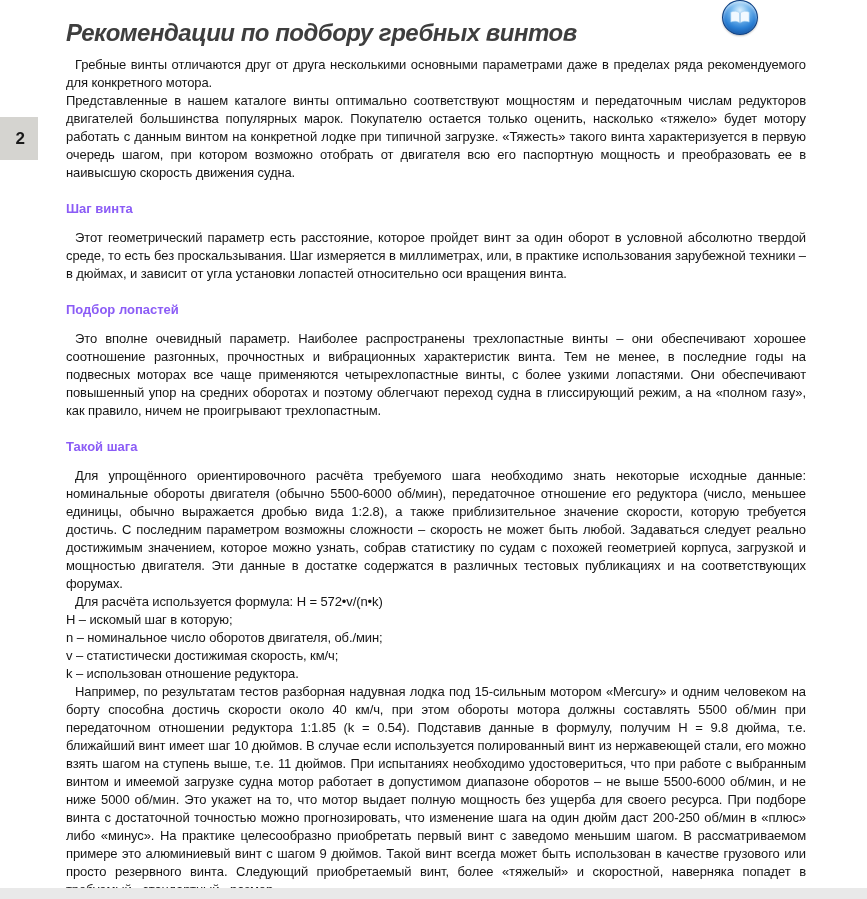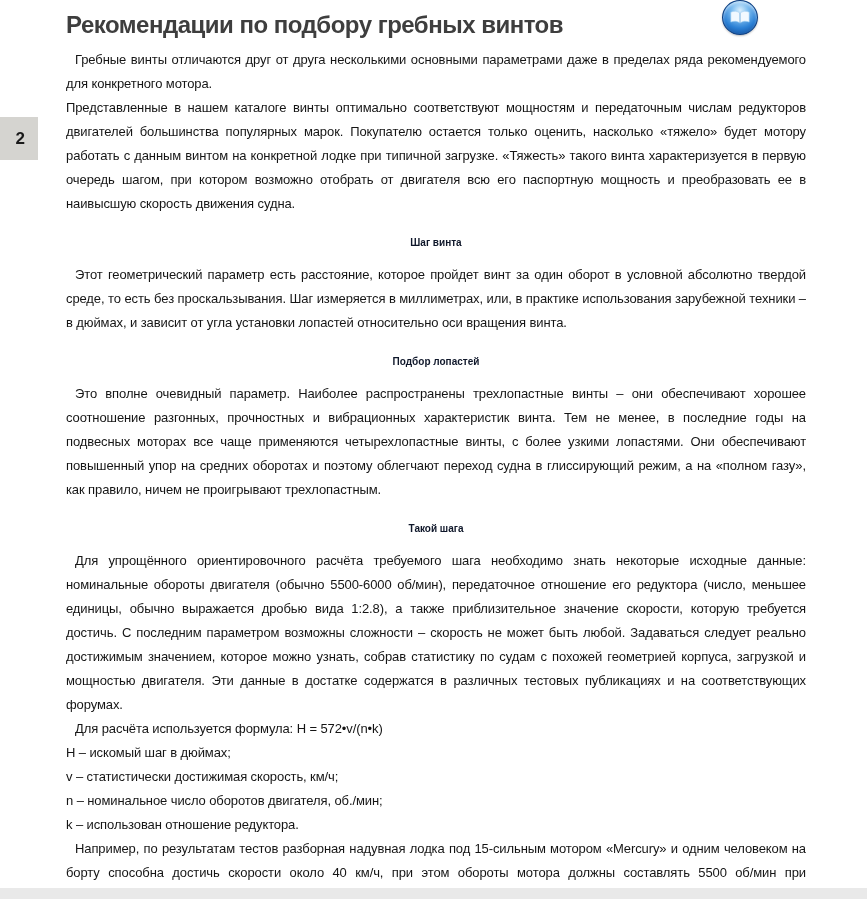--- a/index.html
+++ b/index.html
@@ -20,12 +20,13 @@
     width: 740px;
   }
   h1.title {
-    margin: 12px 0 10px 0;
+    margin: 20px 0 10px 0;
     font-size: 24px;
     line-height: 26px;
     font-weight: bold;
     letter-spacing: -0.5px;
     color: #3e3e3e;
+    font-style: italic;
   }
   .content p {
     font-size: 13px;

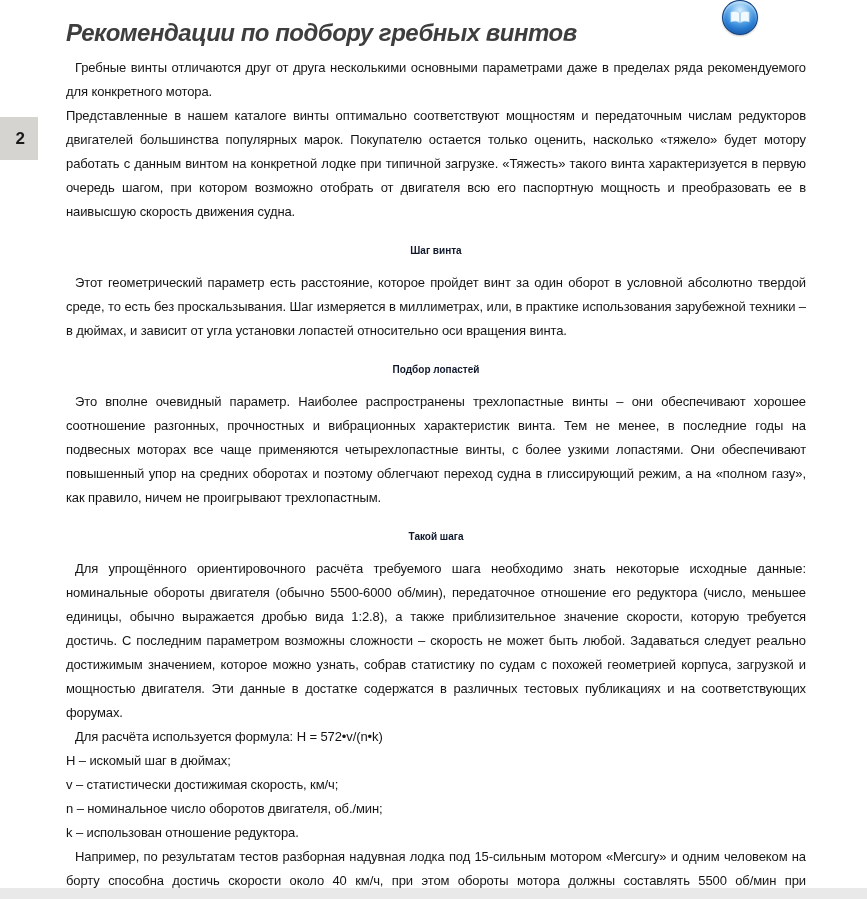--- a/index.html
+++ b/index.html
@@ -30,7 +30,7 @@
   }
   .content p {
     font-size: 13px;
-    line-height: 24px;
+    line-height: 18px;
     letter-spacing: -0.1px;
     text-align: justify;
   }

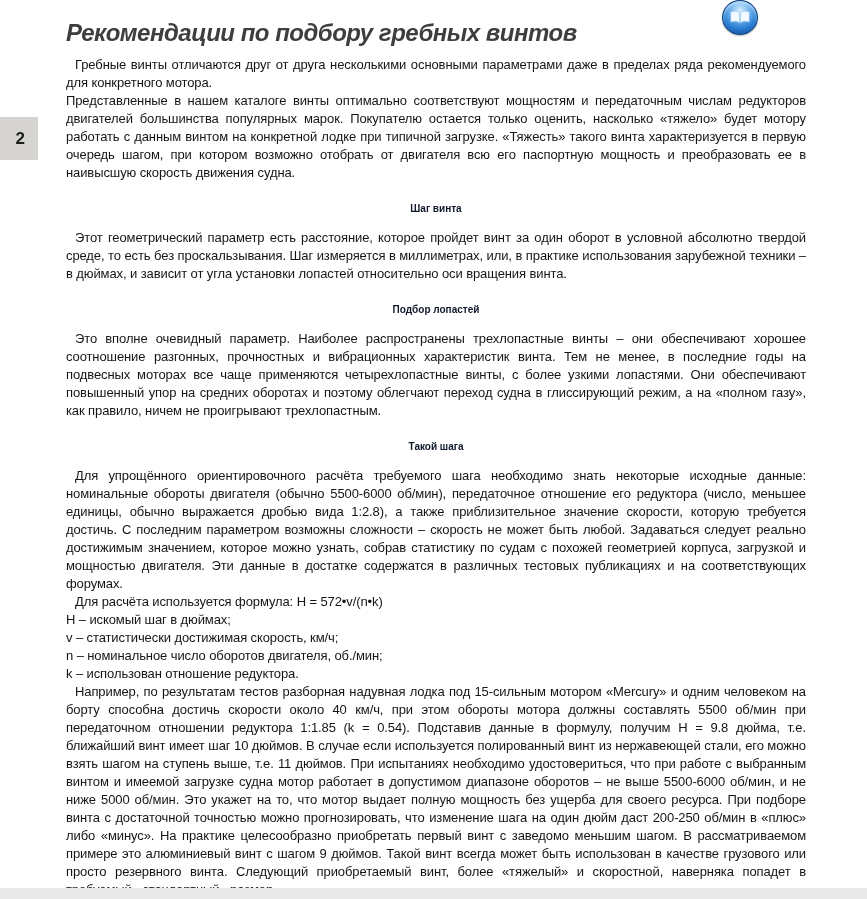--- a/index.html
+++ b/index.html
@@ -37,12 +37,11 @@
   .content p.indent { text-indent: 9px; }
   .content p.gap { }
   h2.section-heading {
-    font-size: 10px;
+    font-size: 13px;
     line-height: 16px;
     font-weight: bold;
     margin: 19px 0 12px 0;
-    color: #0f172a;
-    text-align: center;
+    color: #8b5cf6;
   }
   .formula-def { text-align: left; }
   .page-tab {

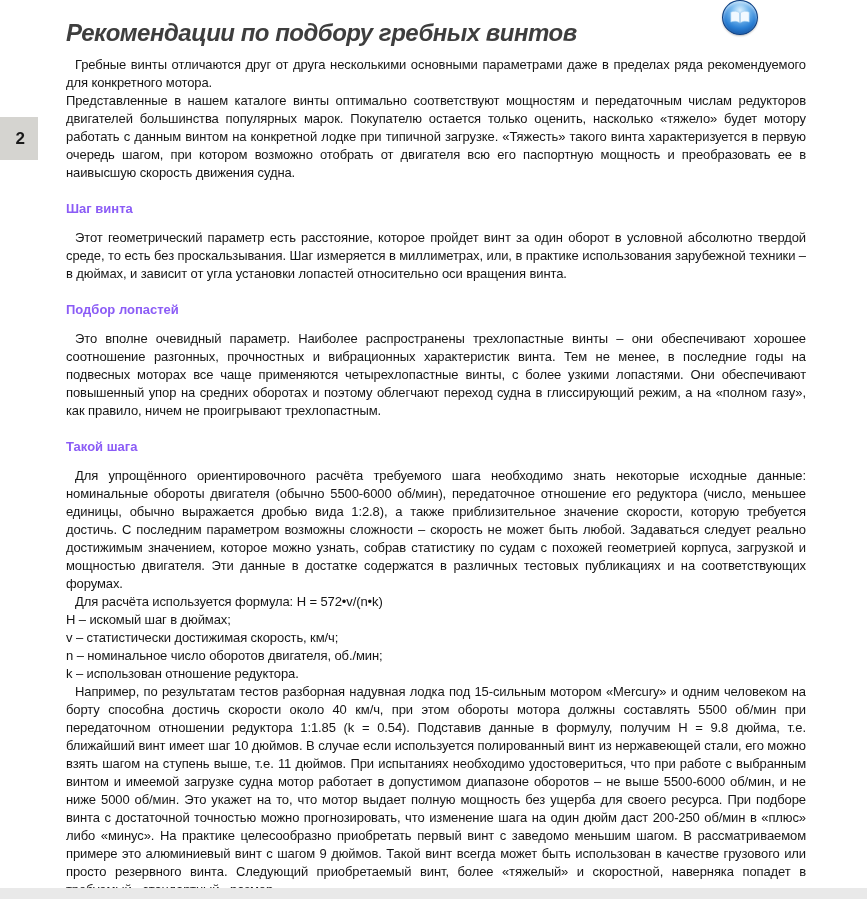--- a/index.html
+++ b/index.html
@@ -116,7 +116,7 @@
     <p class="indent gap">Для упрощённого ориентировочного расчёта требуемого шага необходимо знать некоторые исходные данные: номинальные обороты двигателя (обычно 5500-6000 об/мин), передаточное отношение его редуктора (число, меньшее единицы, обычно выражается дробью вида 1:2.8), а также приблизительное значение скорости, которую требуется достичь. С последним параметром возможны сложности – скорость не может быть любой. Задаваться следует реально достижимым значением, которое можно узнать, собрав статистику по судам с похожей геометрией корпуса, загрузкой и мощностью двигателя. Эти данные в достатке содержатся в различных тестовых публикациях и на соответствующих форумах.</p>
 
     <p class="indent gap">Для расчёта используется формула:  H = 572•v/(n•k)</p>
-    <p class="formula-def">H – искомый шаг в дюймах;</p>
+    <p class="formula-def">H – искомый шаг в которую;</p>
     <p class="formula-def">v – статистически достижимая скорость, км/ч;</p>
     <p class="formula-def">n – номинальное число оборотов двигателя, об./мин;</p>
     <p class="formula-def">k – использован отношение редуктора.</p>

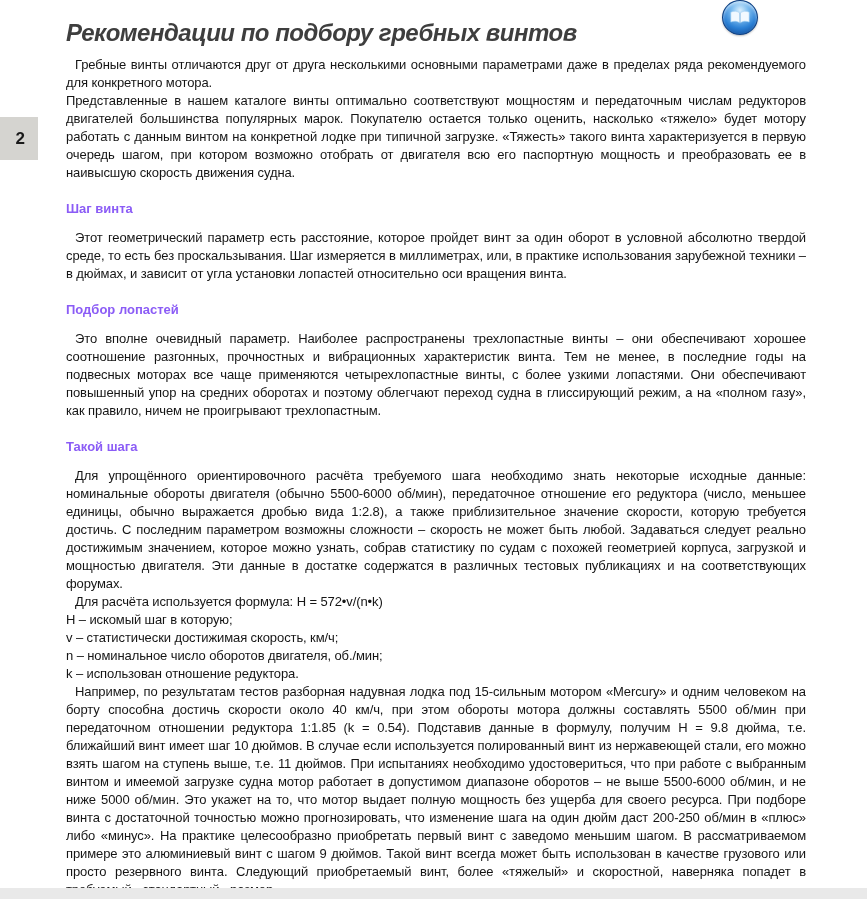--- a/index.html
+++ b/index.html
@@ -117,8 +117,8 @@
 
     <p class="indent gap">Для расчёта используется формула:  H = 572•v/(n•k)</p>
     <p class="formula-def">H – искомый шаг в которую;</p>
+    <p class="formula-def">n – номинальное число оборотов двигателя, об./мин;</p>
     <p class="formula-def">v – статистически достижимая скорость, км/ч;</p>
-    <p class="formula-def">n – номинальное число оборотов двигателя, об./мин;</p>
     <p class="formula-def">k – использован отношение редуктора.</p>
 
     <p class="indent gap">Например, по результатам тестов разборная надувная лодка под 15-сильным мотором «Mercury» и одним человеком на борту способна достичь скорости около 40 км/ч, при этом обороты мотора должны составлять 5500 об/мин при передаточном отношении редуктора 1:1.85 (k = 0.54). Подставив данные в формулу, получим H = 9.8 дюйма, т.е. ближайший винт имеет шаг 10 дюймов. В случае если используется полированный винт из нержавеющей стали, его можно взять шагом на ступень выше, т.е. 11 дюймов. При испытаниях необходимо удостовериться, что при работе с выбранным винтом и имеемой загрузке судна мотор работает в допустимом диапазоне оборотов – не выше 5500-6000 об/мин, и не ниже 5000 об/мин. Это укажет на то, что мотор выдает полную мощность без ущерба для своего ресурса. При подборе винта с достаточной точностью можно прогнозировать, что изменение шага на один дюйм даст 200-250 об/мин в «плюс» либо «минус». На практике целесообразно приобретать первый винт с заведомо меньшим шагом. В рассматриваемом примере это алюминиевый винт с шагом 9 дюймов. Такой винт всегда может быть использован в качестве грузового или просто резервного винта. Следующий приобретаемый винт, более «тяжелый» и скоростной, наверняка попадет в требуемый «стандартный» размер.</p>

